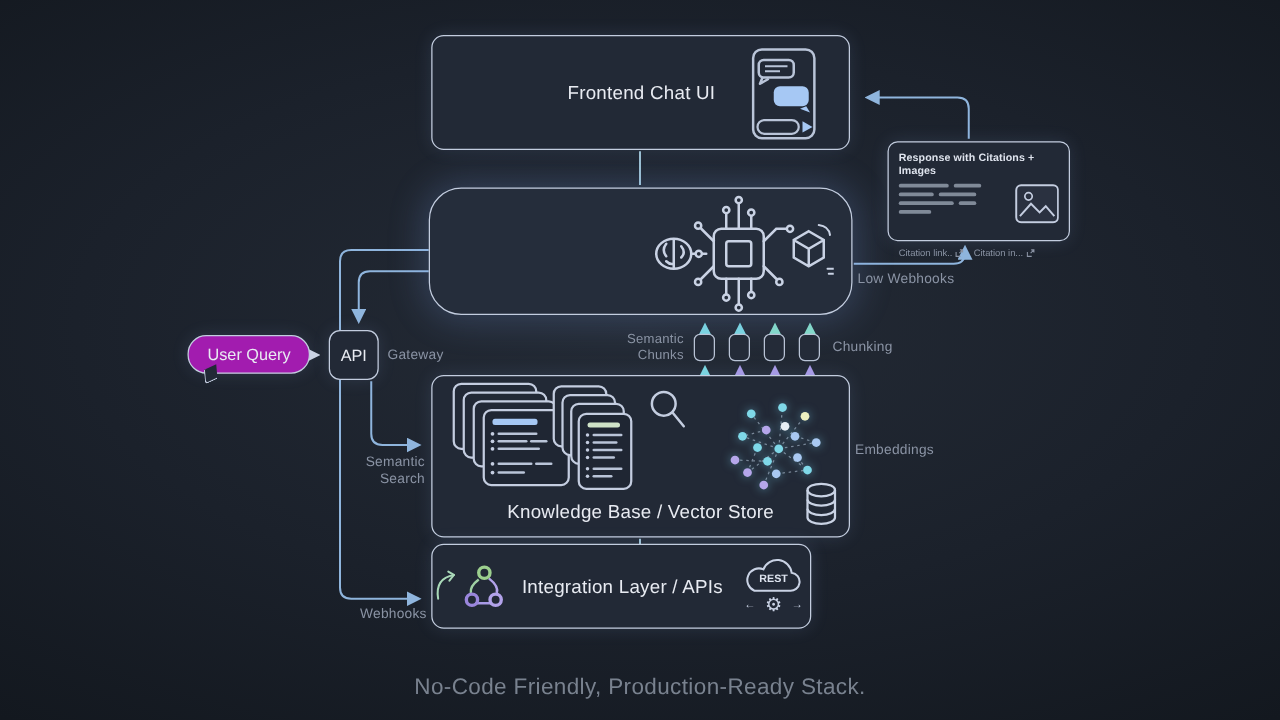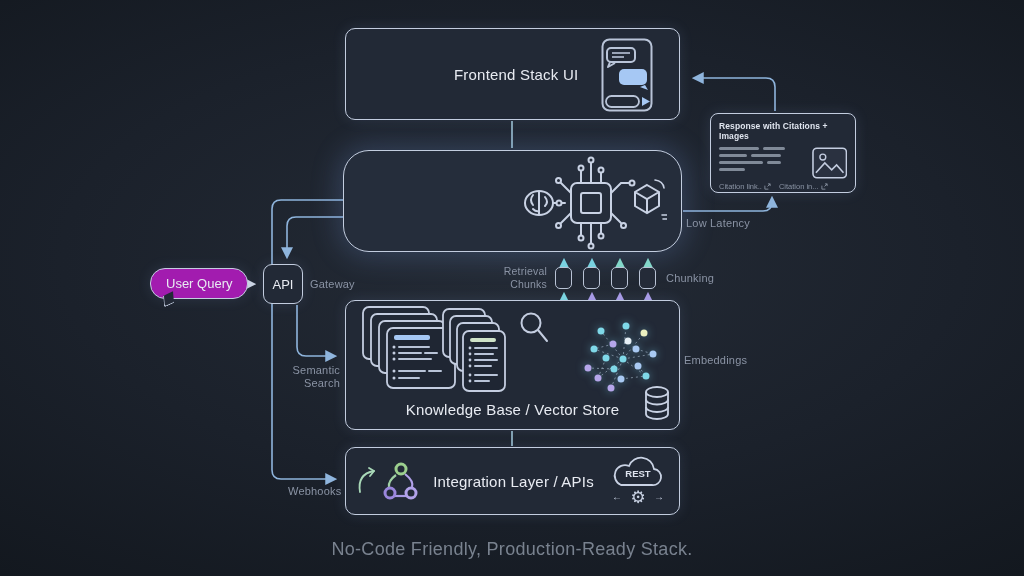--- a/index.html
+++ b/index.html
@@ -121,7 +121,7 @@
 </svg>
 
 <div class="node" id="frontend">
-  <span class="node-title">Frontend Stack UI</span>
+  <span class="node-title">Frontend Chat UI</span>
   <svg width="52" height="74" viewBox="0 0 52 74">
     <rect x="1.5" y="1.5" width="49" height="71" rx="7" fill="none" stroke="#b9c4d8" stroke-width="2"></rect>
     <rect x="6" y="10" width="28" height="14" rx="4" fill="none" stroke="#b9c4d8" stroke-width="2"></rect>

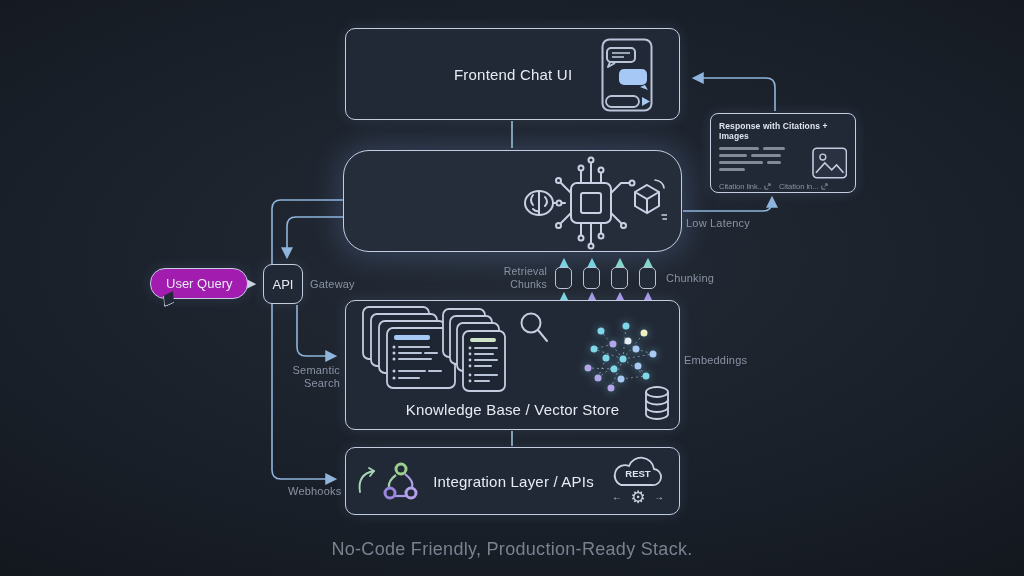--- a/index.html
+++ b/index.html
@@ -38,7 +38,7 @@
   .rc-row{display:flex;gap:4px;margin-bottom:4px;}
   .rc-bar{height:3px;border-radius:1.5px;background:#98a2b2;opacity:.8;}
   .rc-img{margin-left:6px;}
-  .rc-cites{display:flex;gap:8px;align-items:center;margin-top:3px;font-size:7.5px;color:#8a93a4;}
+  .rc-cites{display:flex;gap:8px;align-items:center;margin-top:19px;font-size:7.5px;color:#8a93a4;}
   .rc-cite{display:flex;align-items:center;gap:2px;}
   
   #user-query{left:150px;top:268px;height:31px;border-radius:15px;display:flex;align-items:center;

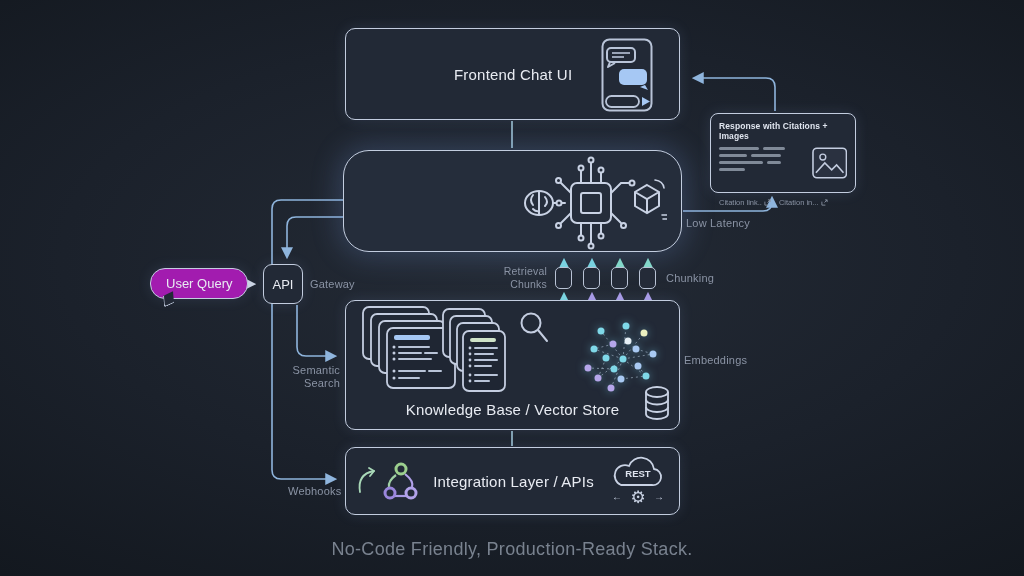--- a/index.html
+++ b/index.html
@@ -342,7 +342,7 @@
 </div>
 
 <div class="lbl" id="lbl-gateway">Gateway</div>
-<div class="lbl" id="lbl-low-latency">Low Latency</div>
+<div class="lbl" id="lbl-low-latency">Low Webhooks</div>
 <div class="lbl" id="lbl-retrieval">Retrieval Chunks</div>
 <div class="lbl" id="lbl-chunking">Chunking</div>
 <div class="lbl" id="lbl-embeddings">Embeddings</div>

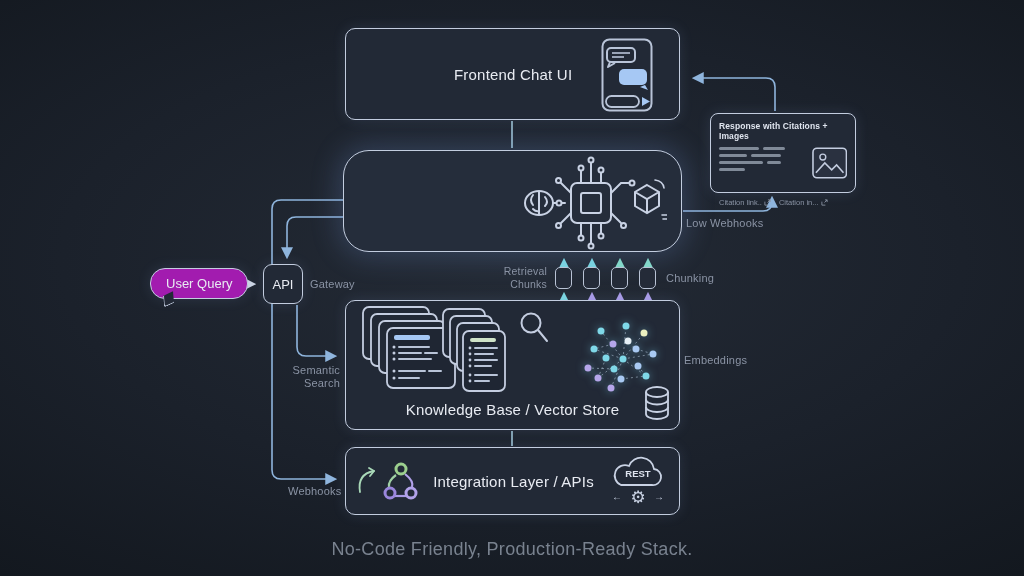--- a/index.html
+++ b/index.html
@@ -343,7 +343,7 @@
 
 <div class="lbl" id="lbl-gateway">Gateway</div>
 <div class="lbl" id="lbl-low-latency">Low Webhooks</div>
-<div class="lbl" id="lbl-retrieval">Retrieval Chunks</div>
+<div class="lbl" id="lbl-retrieval">Semantic Chunks</div>
 <div class="lbl" id="lbl-chunking">Chunking</div>
 <div class="lbl" id="lbl-embeddings">Embeddings</div>
 <div class="lbl" id="lbl-semantic">Semantic Search</div>

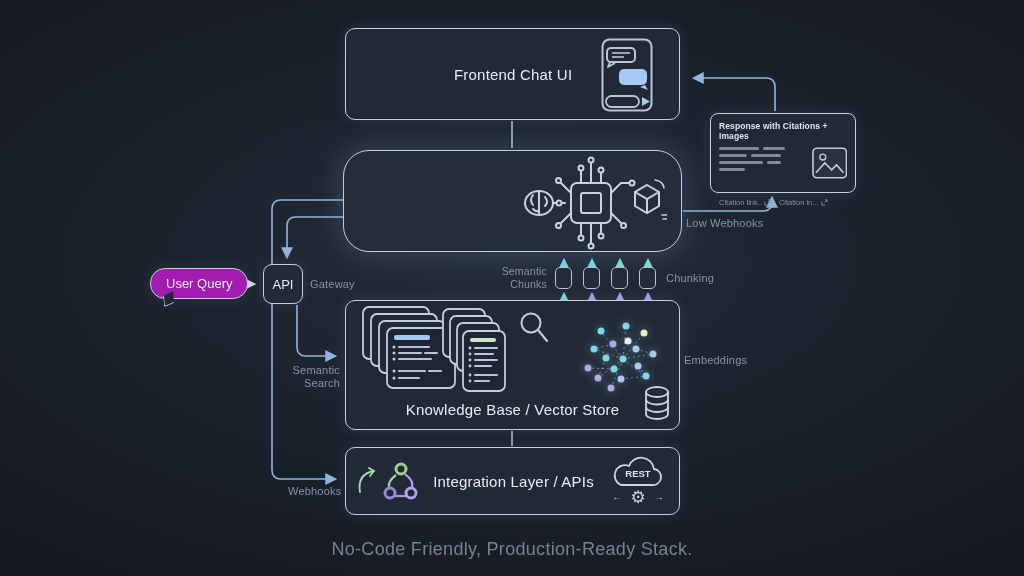--- a/index.html
+++ b/index.html
@@ -62,7 +62,7 @@
   #kb-network{position:absolute;left:230px;top:15px;filter:drop-shadow(0 0 4px rgba(120,210,240,.55));}
   #kb-db{position:absolute;right:8px;bottom:8px;}
   
-  #integration{left:345px;top:447px;width:335px;height:68px;display:flex;align-items:center;justify-content:center;gap:12px;}
+  #integration{left:345px;top:435px;width:304px;height:68px;display:flex;align-items:center;justify-content:center;gap:12px;}
   #integration .node-title{white-space:nowrap;}
   
   #caption{position:absolute;left:0;right:0;top:539px;text-align:center;font-size:18px;color:#79828f;letter-spacing:.3px;}

